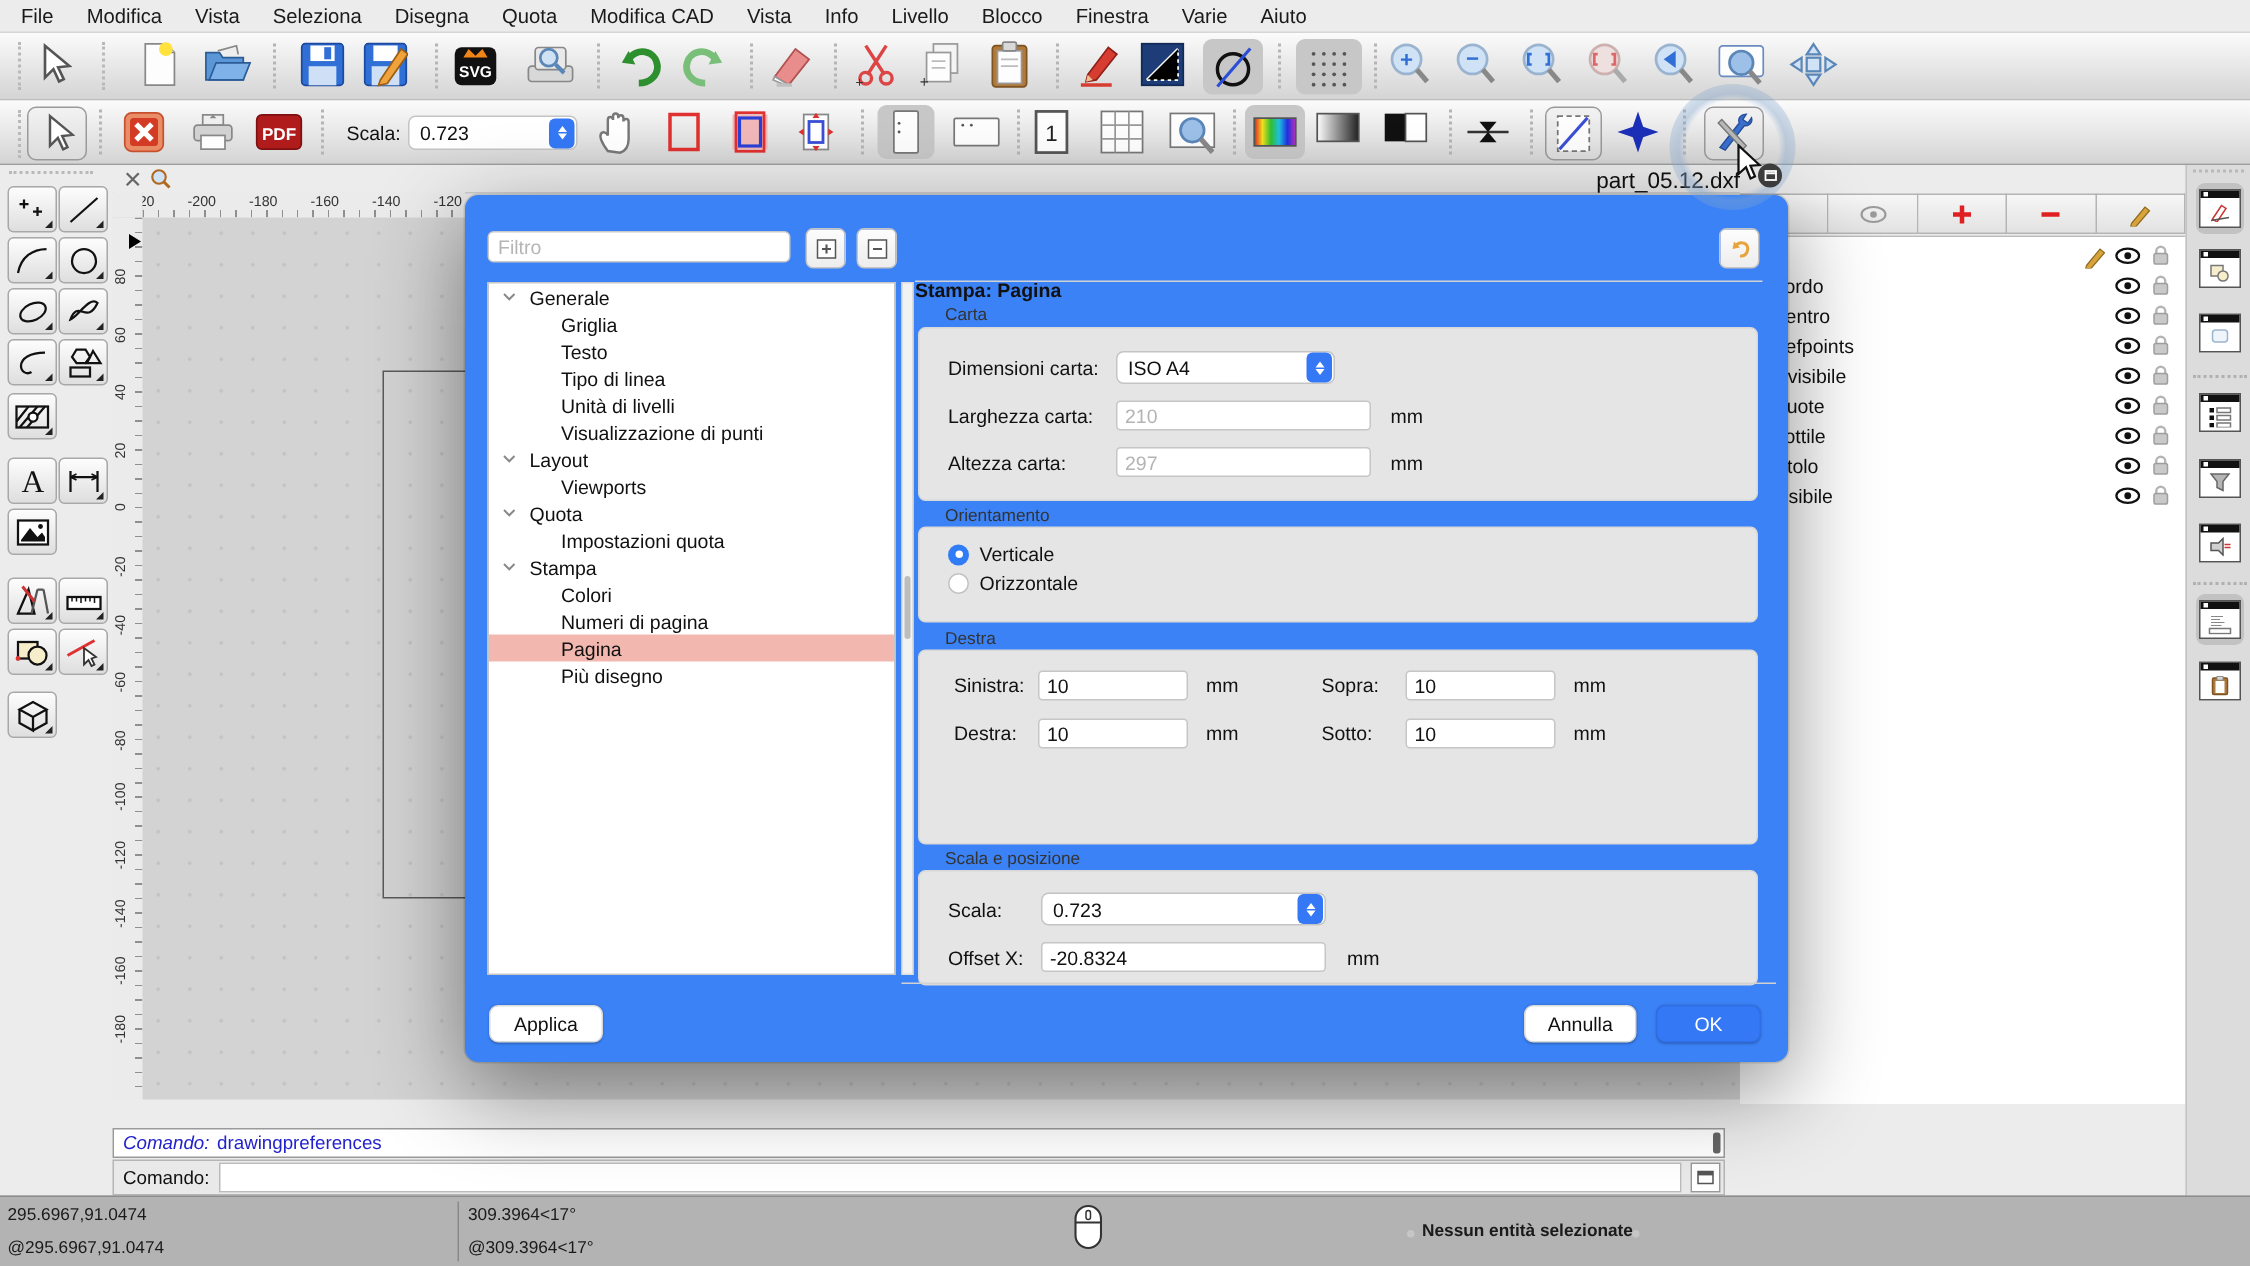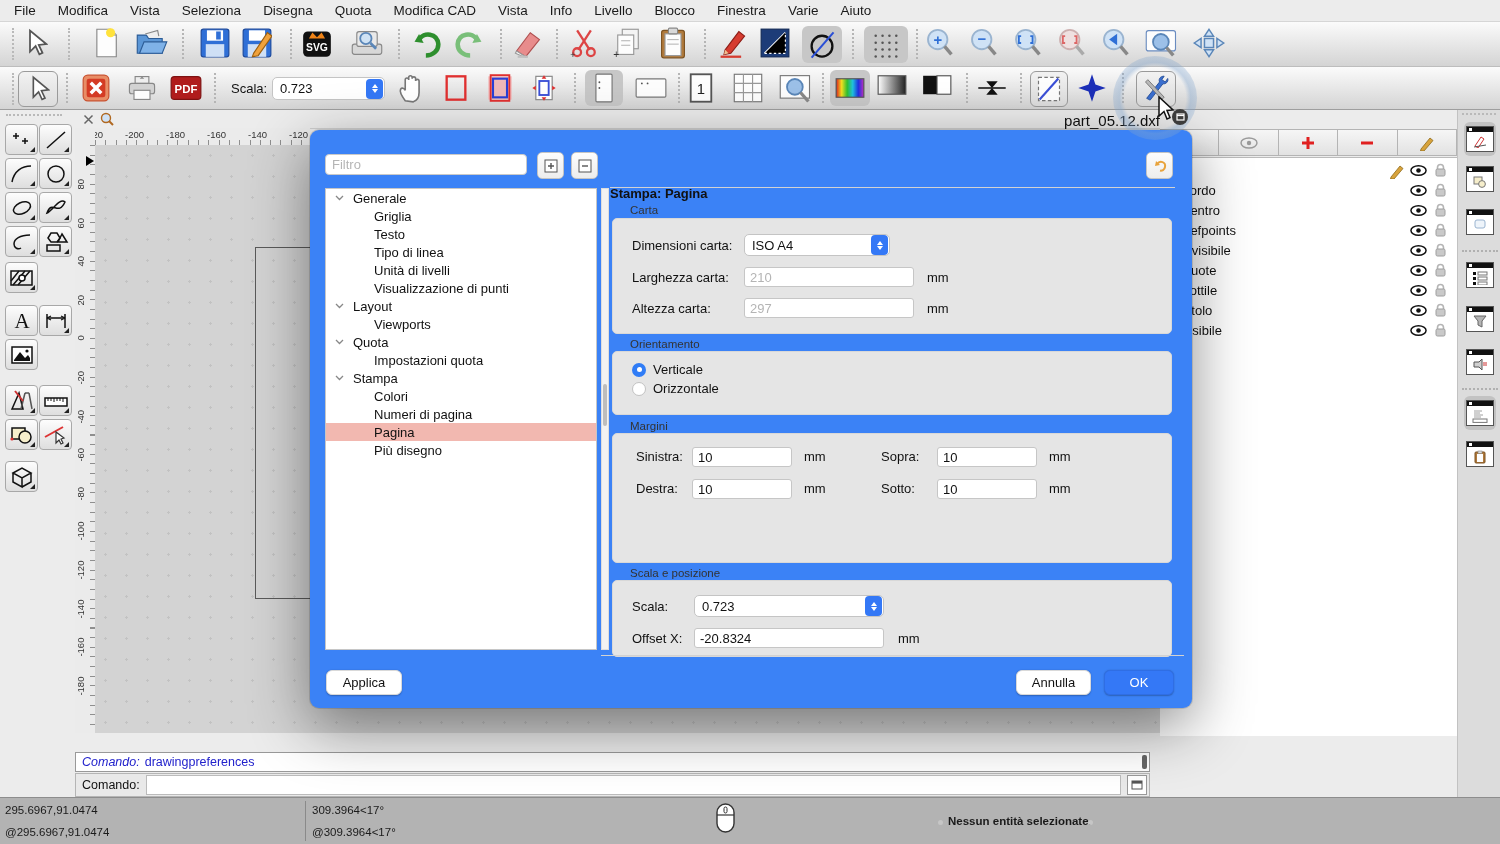--- a/index.html
+++ b/index.html
@@ -1134,7 +1134,7 @@
         </div>
       </div>
 
-    <span class="group-label" style="left:320px;top:290px">Margini</span>
+    <span class="group-label" style="left:320px;top:290px">Destra</span>
     <div class="groupbox" style="left:302px;top:303px;width:558px;height:128px"></div>
     <div class="abs" style="left:326px;top:317px;width:530px;display:grid;grid-template-columns:245px 245px;grid-row-gap:12px">
 

